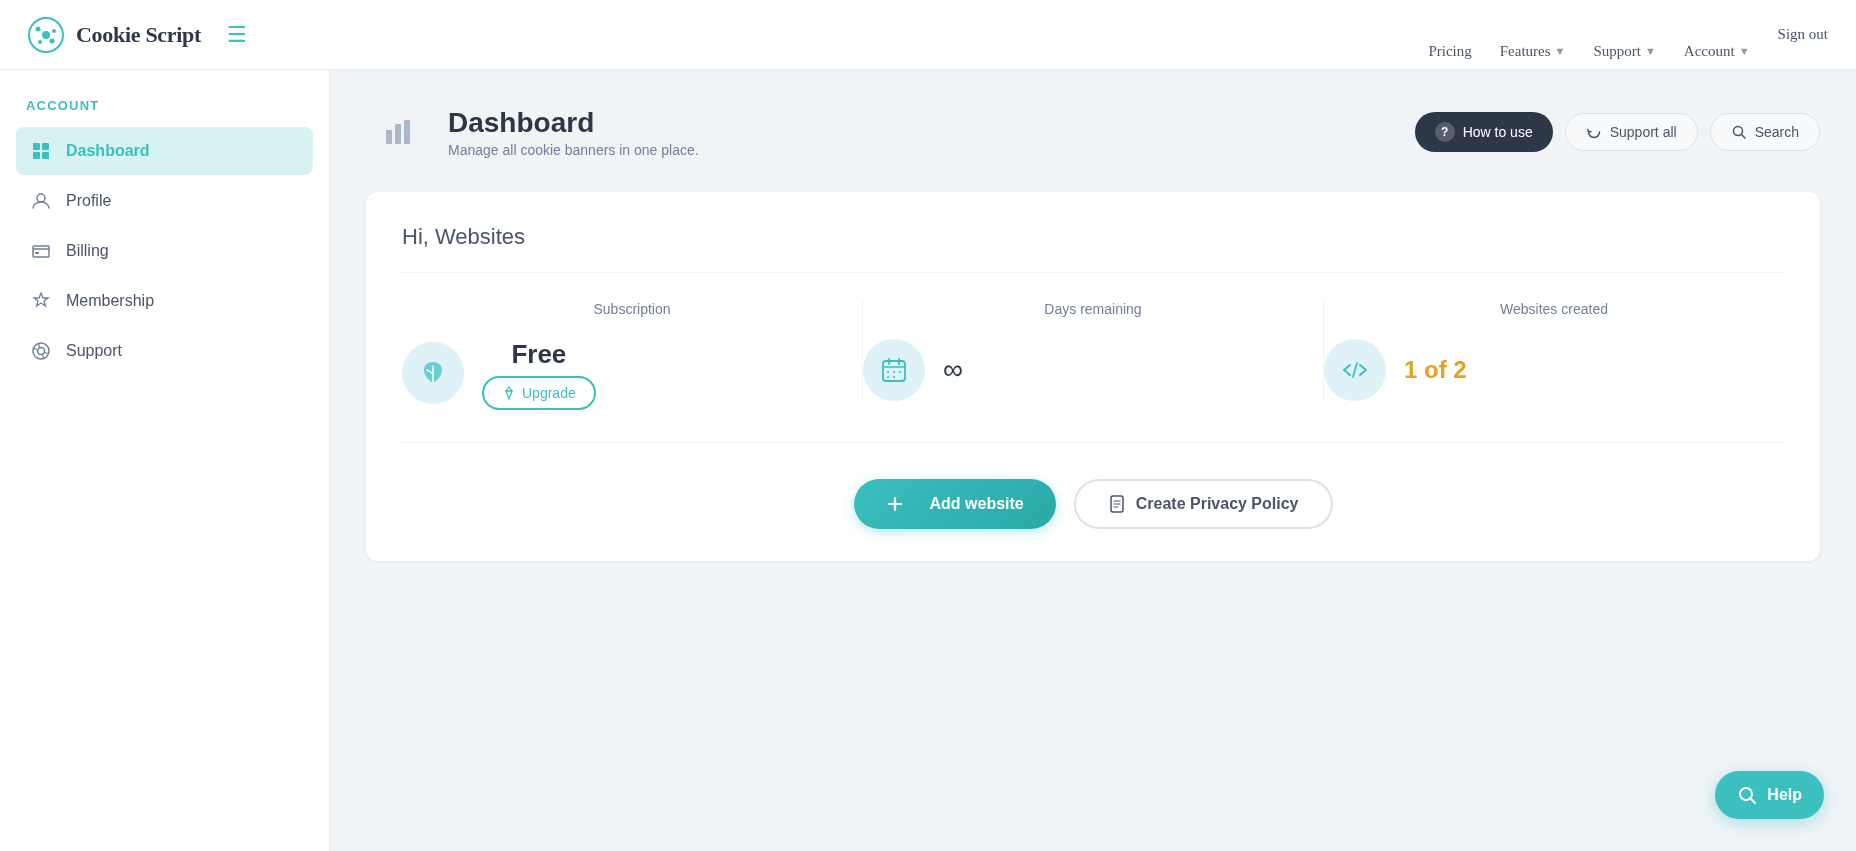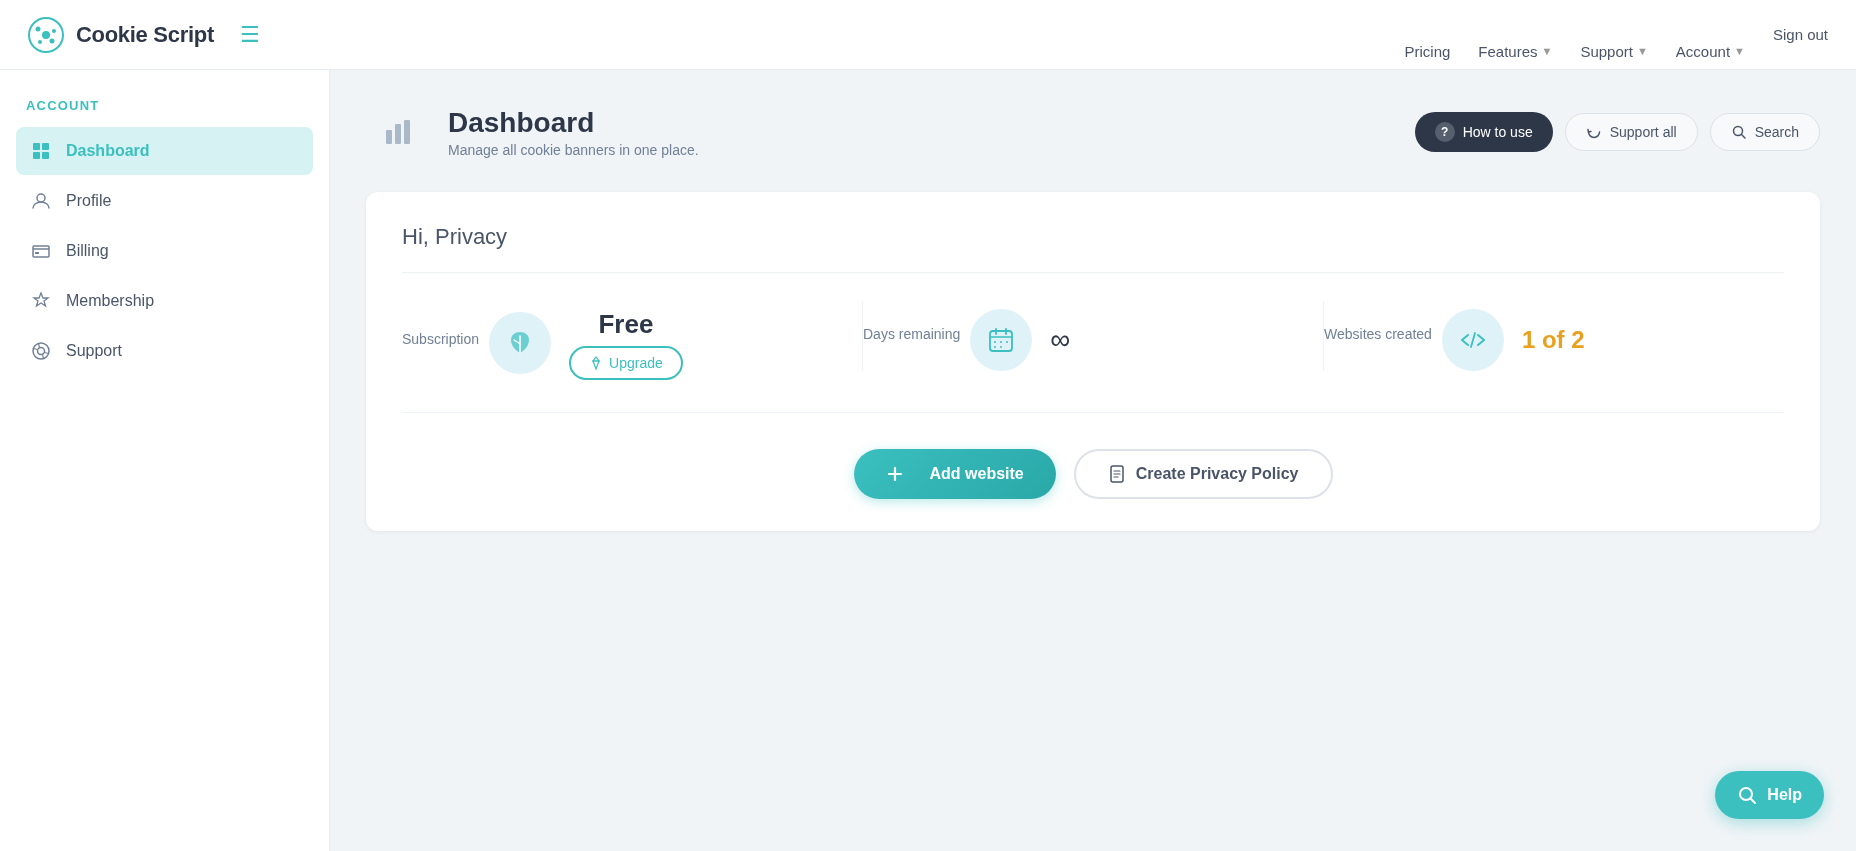--- a/index.html
+++ b/index.html
@@ -15,6 +15,7 @@
       border-bottom: 1px solid #e8ecef;
       position: relative;
       z-index: 10;
+      font-family: Liberation Serif, serif;
     }
     .logo-area {
       display: flex;

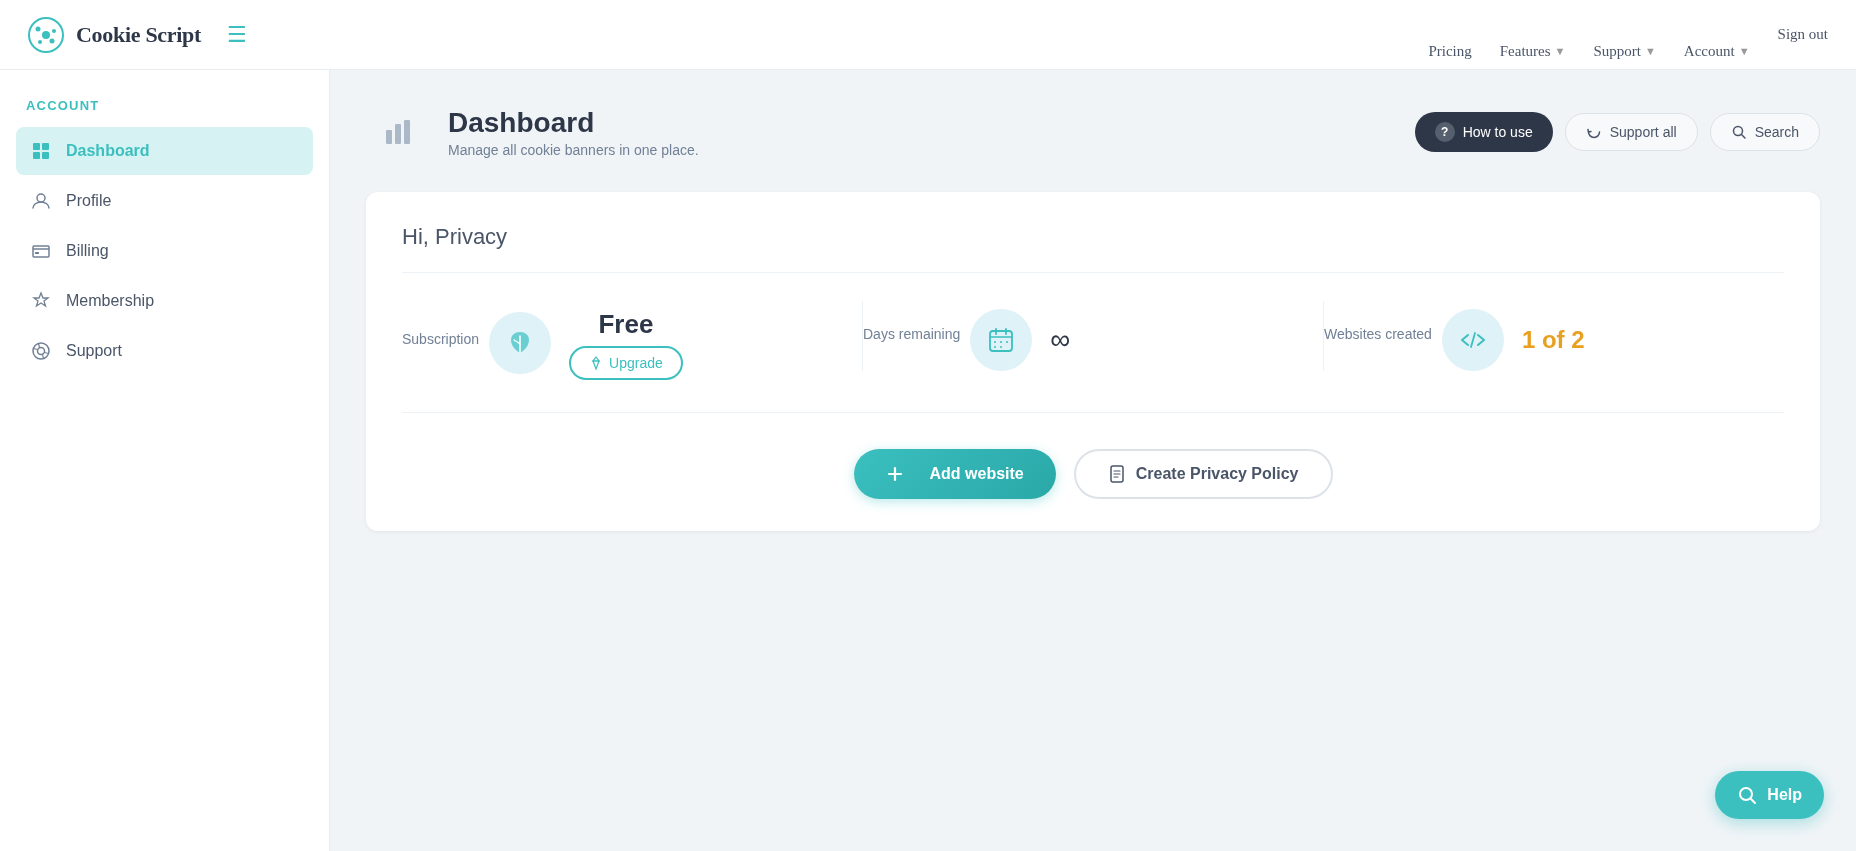--- a/index.html
+++ b/index.html
@@ -466,7 +466,7 @@
     </div>
 
     <div class="main-card">
-      <div class="greeting">Hi, Privacy</div>
+      <div class="greeting">Hi, Websites</div>
 
       <div class="stats-row">
 

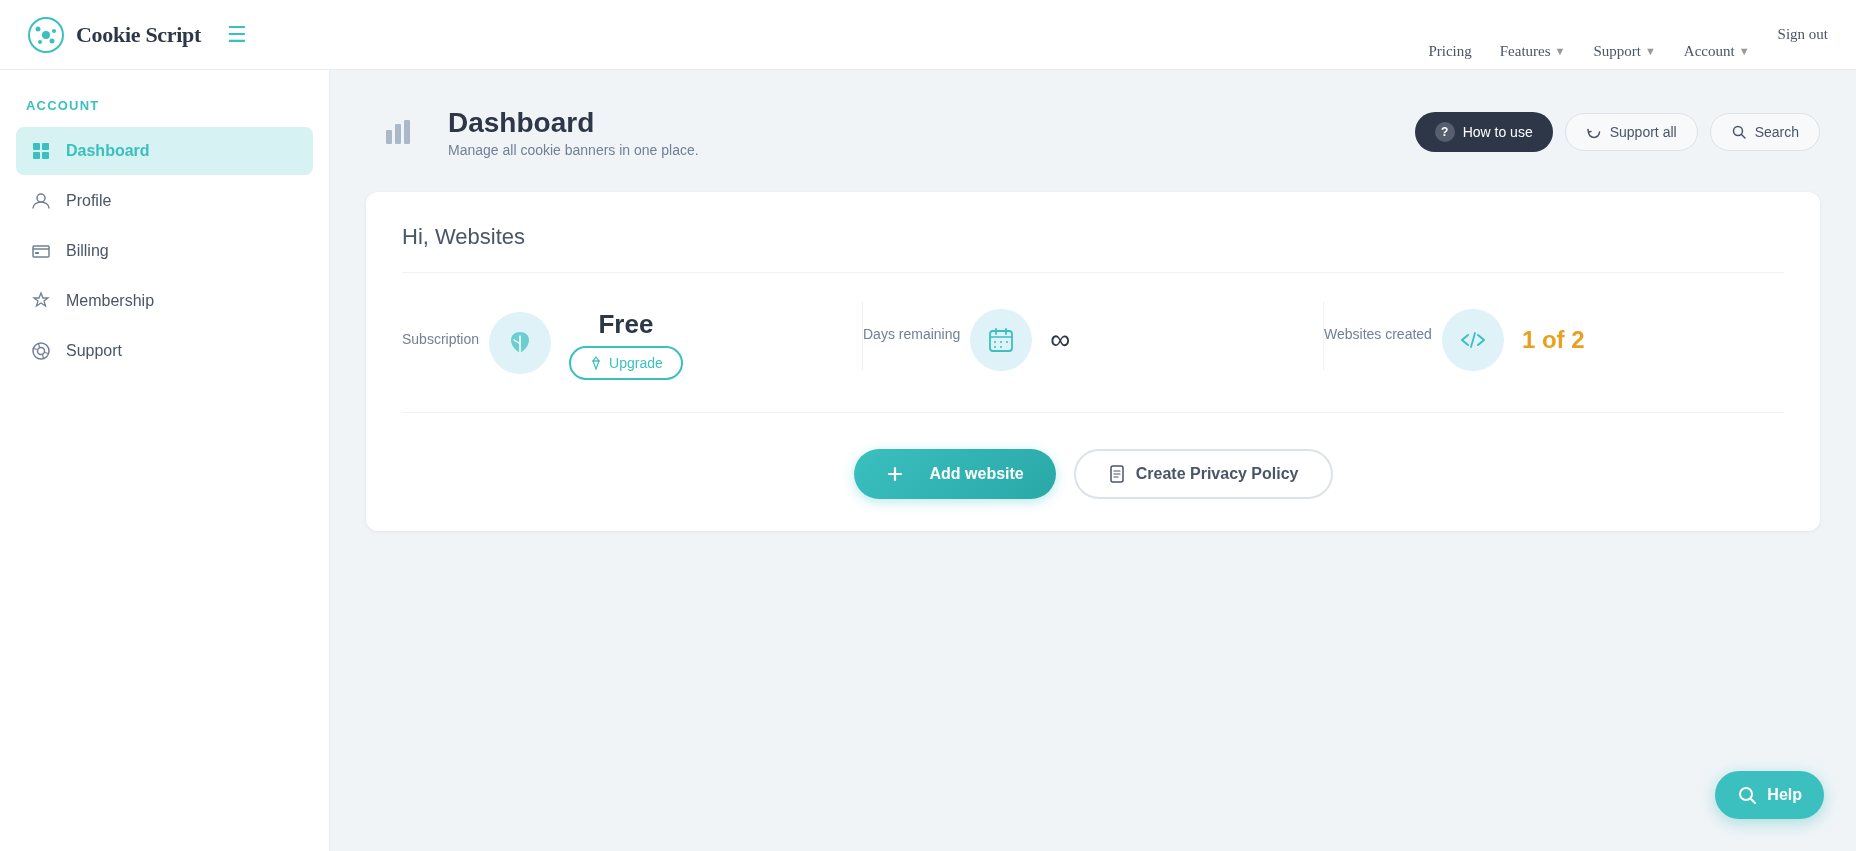--- a/index.html
+++ b/index.html
@@ -228,8 +228,7 @@
     .stat-block {
       flex: 1;
       display: flex;
-      flex-direction: row;
-      align-items: center;
+      flex-direction: column;
       text-align: center;
       gap: 10px;
     }

